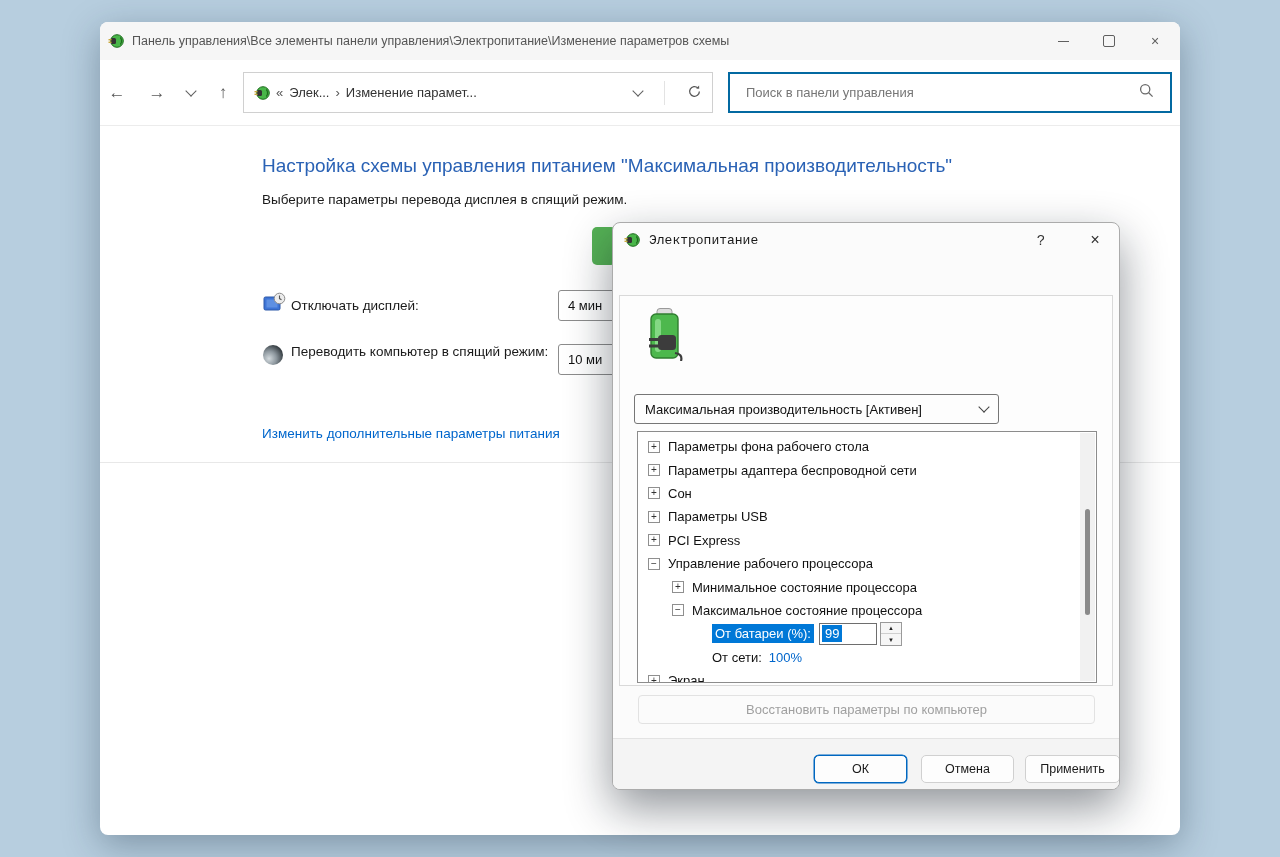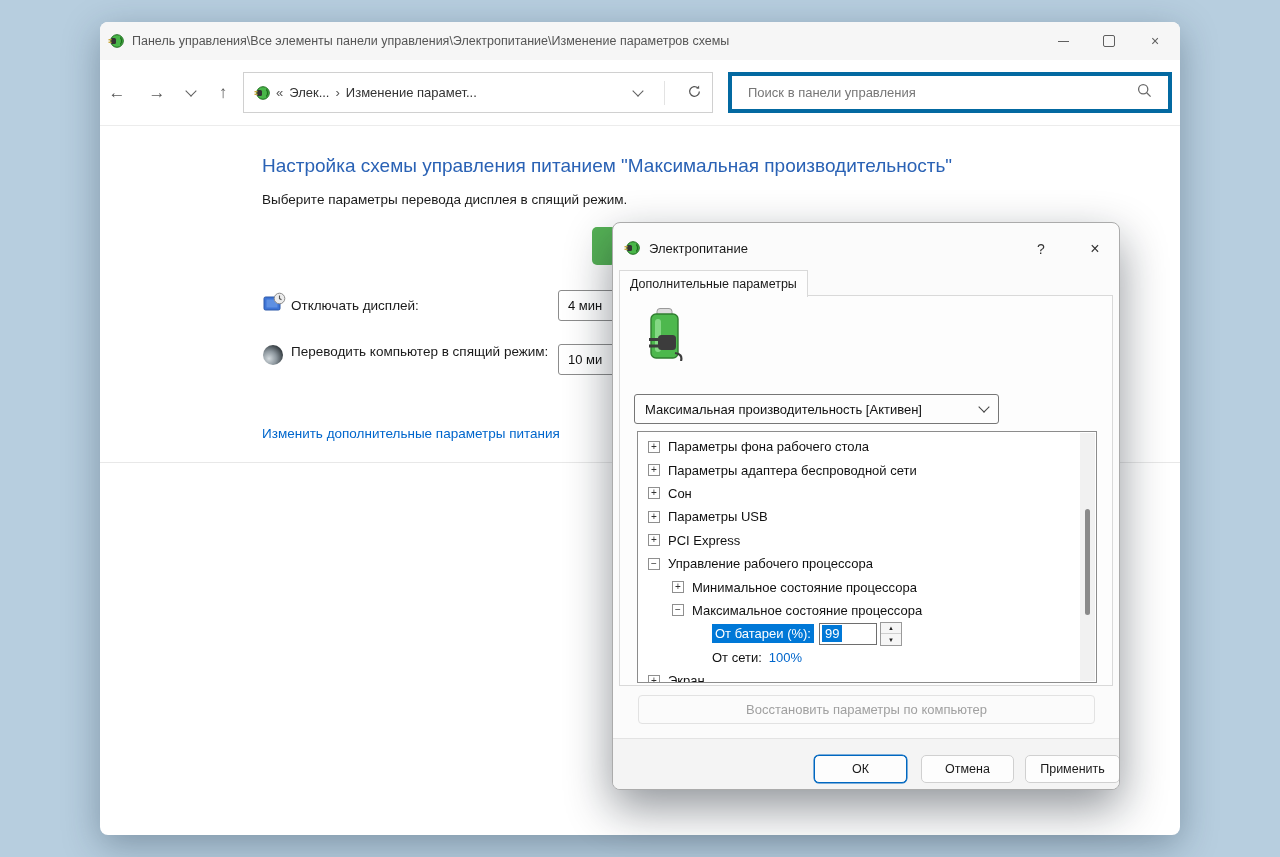--- a/index.html
+++ b/index.html
@@ -27,7 +27,7 @@
   .addr-box .gap{margin:0 6px;color:#555;}
   .addr-right{margin-left:auto;display:flex;align-items:center;gap:22px;}
   .vline{width:1px;height:24px;background:#e3e3e3;}
-  .search-box{position:absolute;left:628px;top:12px;width:444px;height:41px;border:4px solid #0369a1;background:#fff;
+  .search-box{position:absolute;left:628px;top:12px;width:444px;height:41px;border:2px solid #0369a1;background:#fff;
               box-sizing:border-box;display:flex;align-items:center;}
   .search-box input{flex:1;border:none;outline:none;background:transparent;font-family:inherit;font-size:13px;color:#333;padding:0 0 0 16px;}
   .search-box input::placeholder{color:#767676;}

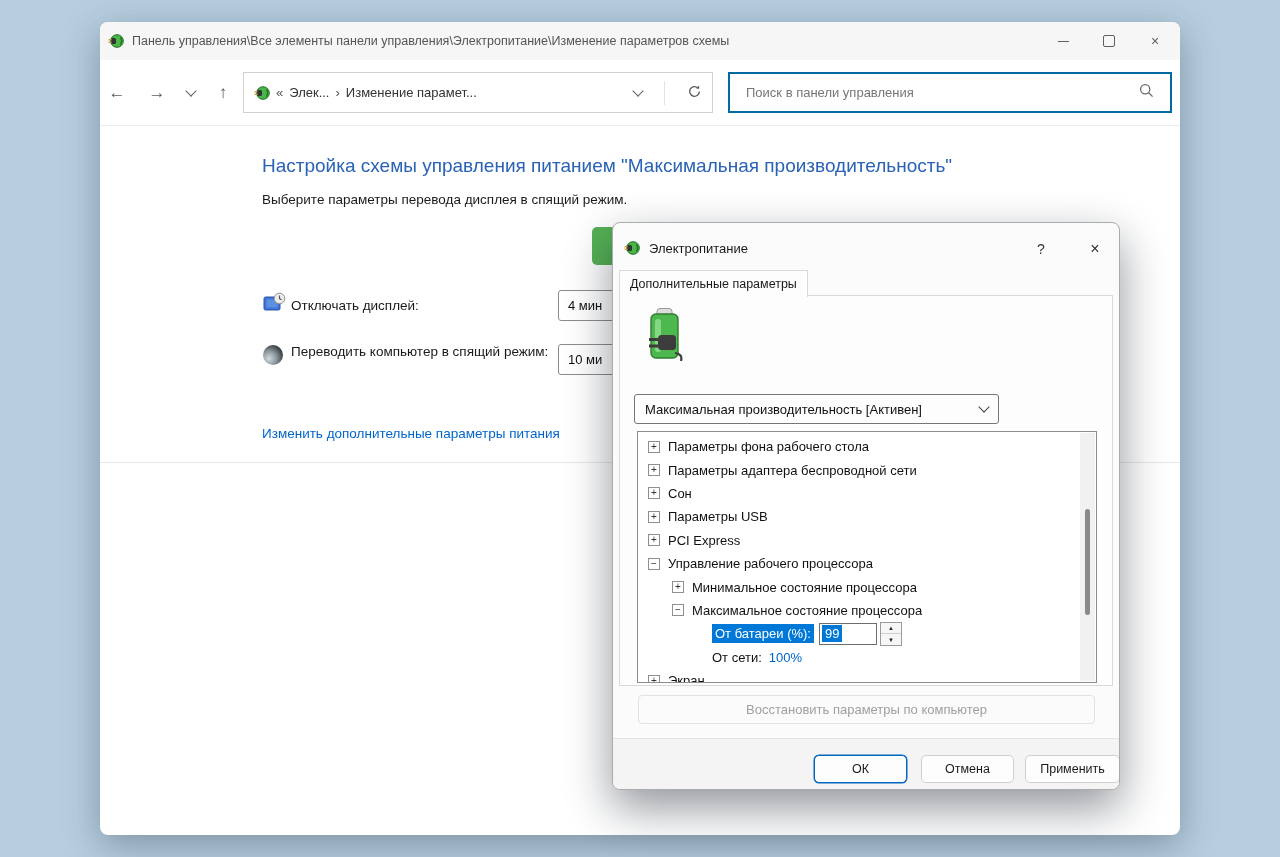--- a/index.html
+++ b/index.html
@@ -49,7 +49,7 @@
   
   .dialog{position:absolute;left:612px;top:222px;width:508px;height:568px;background:#fbfbfb;border:1px solid #ababab;
           border-radius:8px;box-shadow:0 18px 46px rgba(10,20,30,.45);z-index:3;overflow:hidden;box-sizing:border-box;}
-  .dlg-titlebar{position:absolute;left:0;top:8px;right:0;height:36px;}
+  .dlg-titlebar{position:absolute;left:0;top:0;right:0;height:36px;font-family:Liberation Mono, monospace;}
   .dlg-icon{position:absolute;left:11px;top:9px;width:16px;height:16px;}
   .dlg-title{position:absolute;left:36px;top:10px;font-size:13px;color:#1a1a1a;}
   .dlg-help{position:absolute;left:411px;top:0;width:34px;height:36px;display:flex;align-items:center;justify-content:center;font-size:14px;color:#333;}

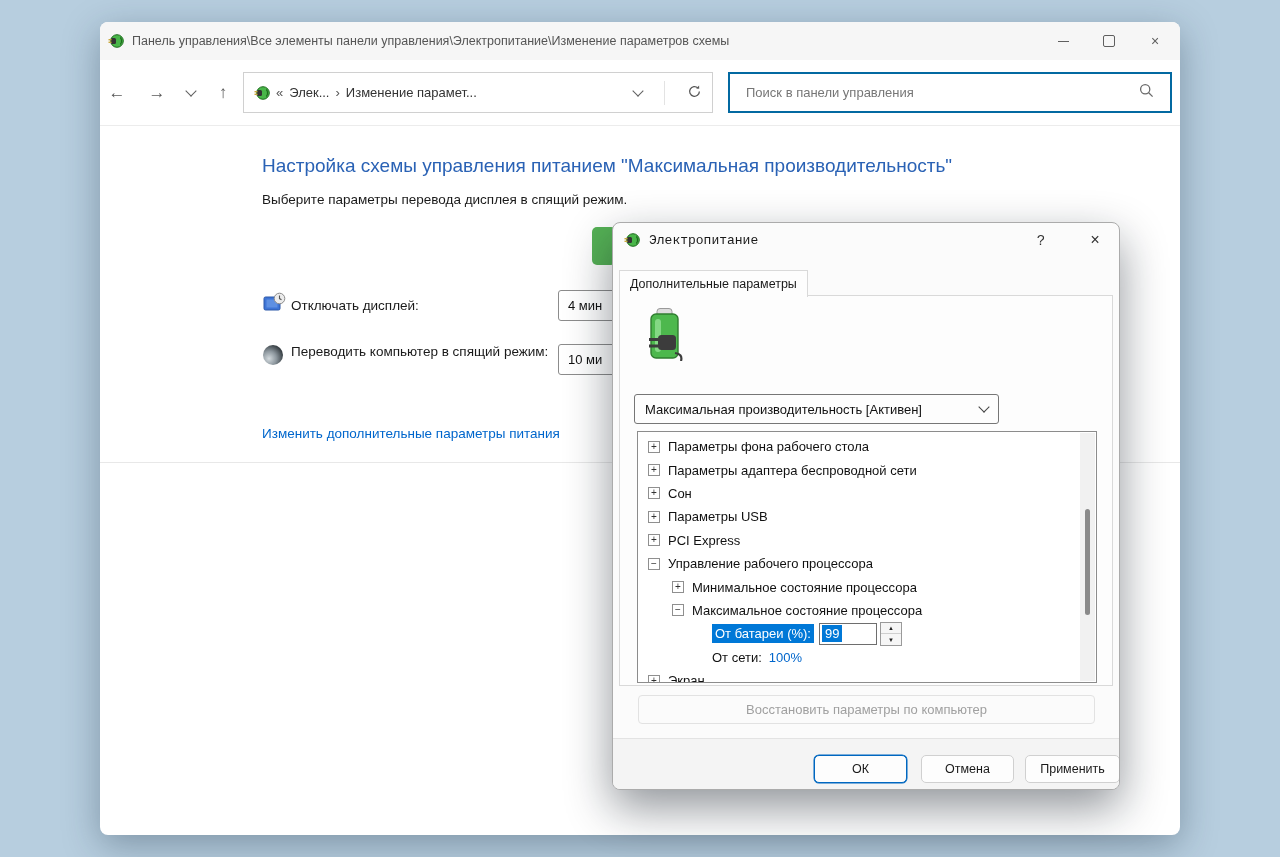--- a/index.html
+++ b/index.html
@@ -219,9 +219,6 @@
         </span>
     </div>
 
-    <div class="tab">
-        <span>Дополнительные параметры</span>
-      </div>
     <div class="tab-panel"></div>
 
     <span class="battery-ico">

